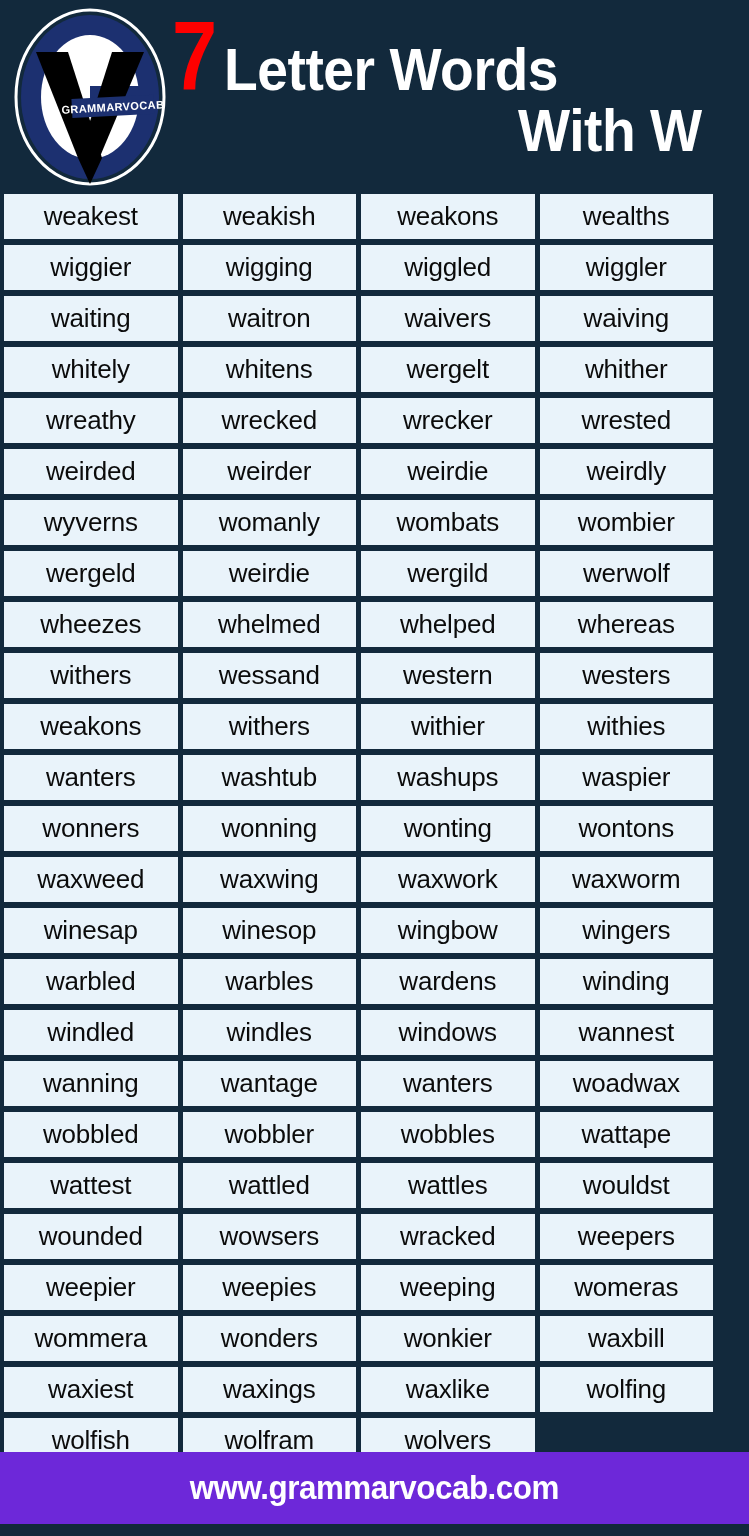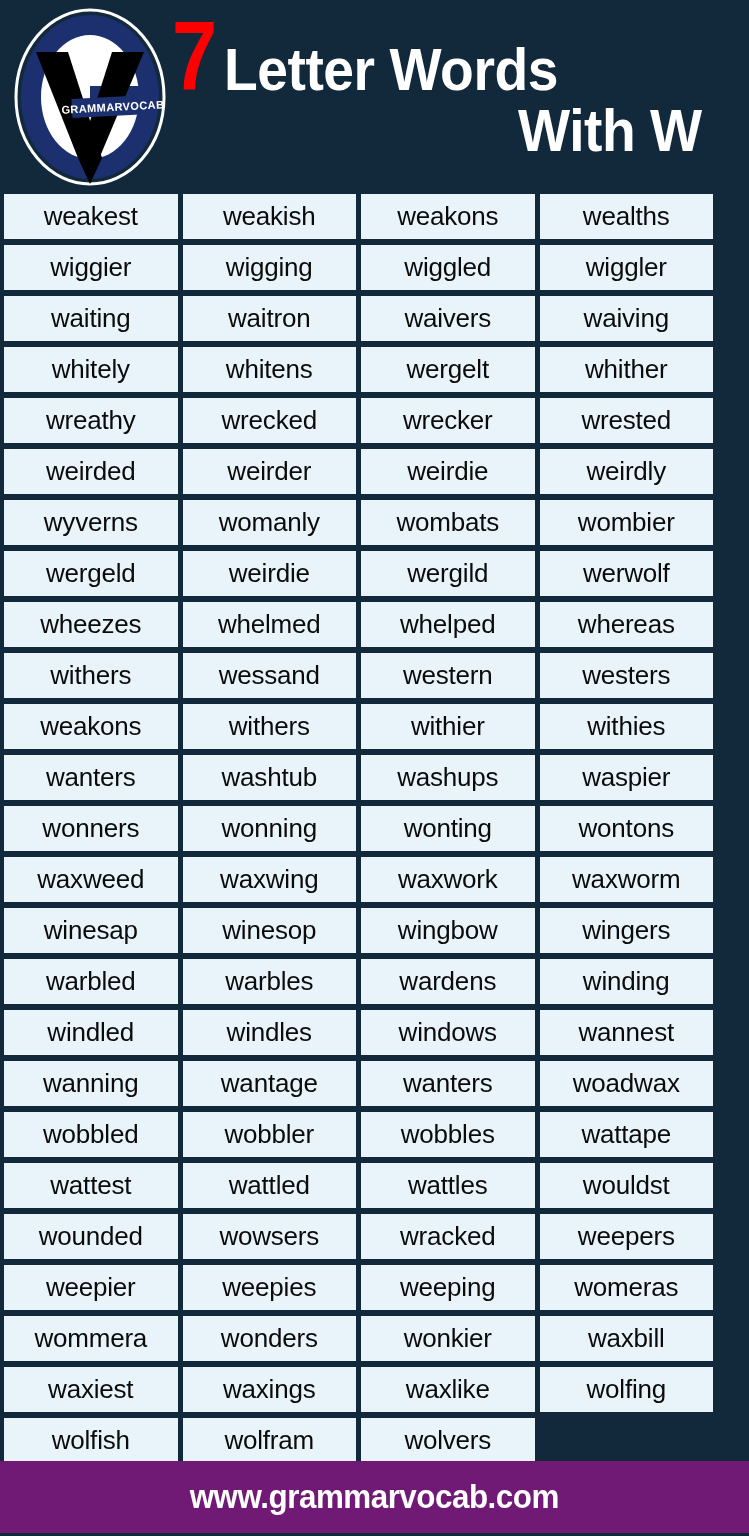--- a/index.html
+++ b/index.html
@@ -119,10 +119,10 @@
   #footer {
     position: absolute;
     left: 0;
-    bottom: 3px;
+    bottom: 12px;
     width: 749px;
     height: 72px;
-    background: #701a75;
+    background: #6d28d9;
     display: flex;
     align-items: center;
     justify-content: center;

